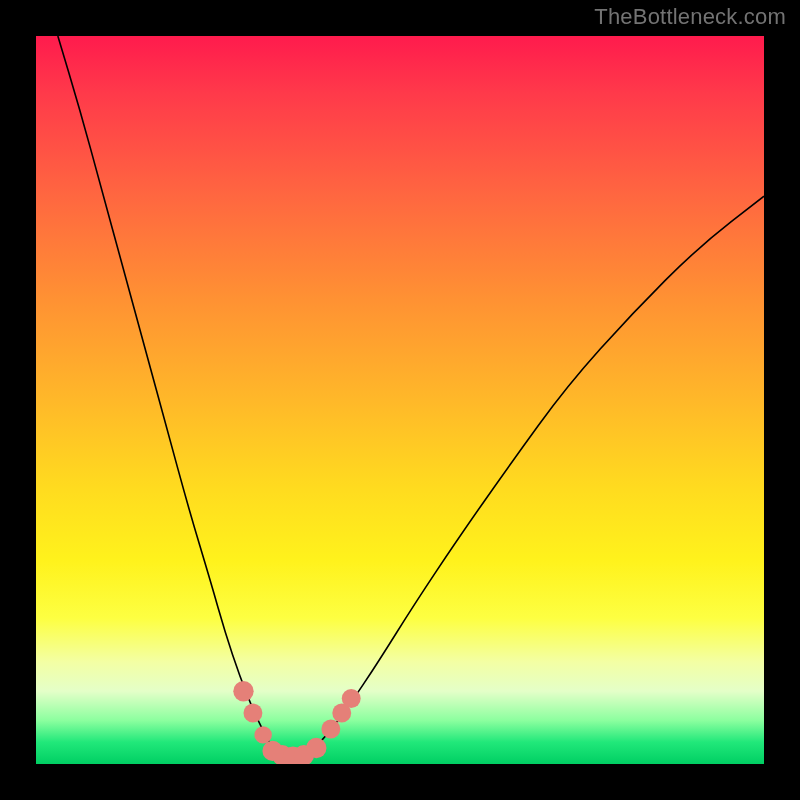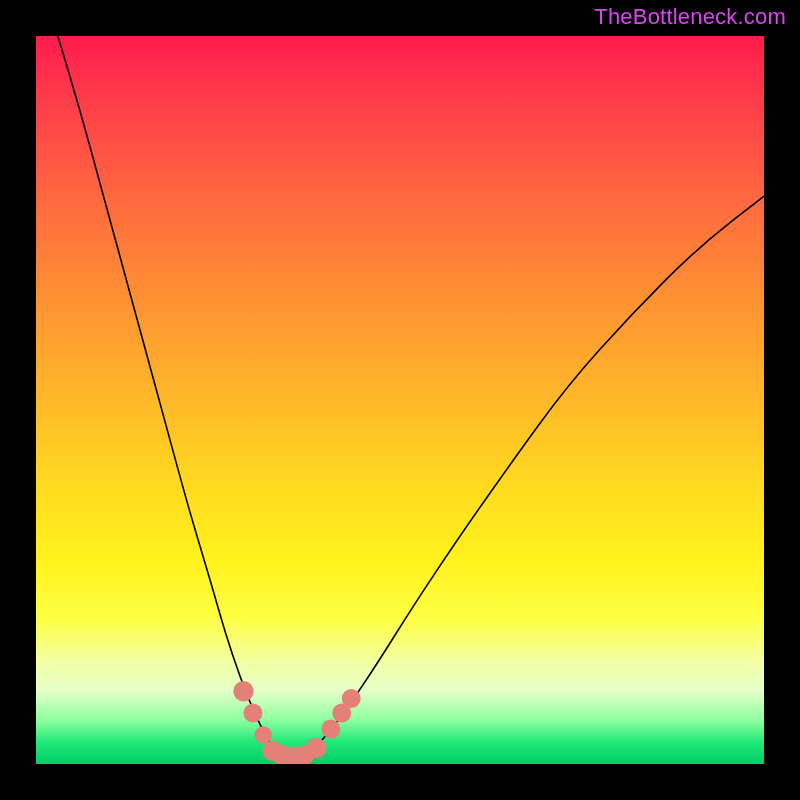--- a/index.html
+++ b/index.html
@@ -25,7 +25,7 @@
     right: 14px;
     font-size: 22px;
     font-weight: 400;
-    color: #d946ef;
+    color: #737373;
     letter-spacing: 0.2px;
     z-index: 10;
   }

